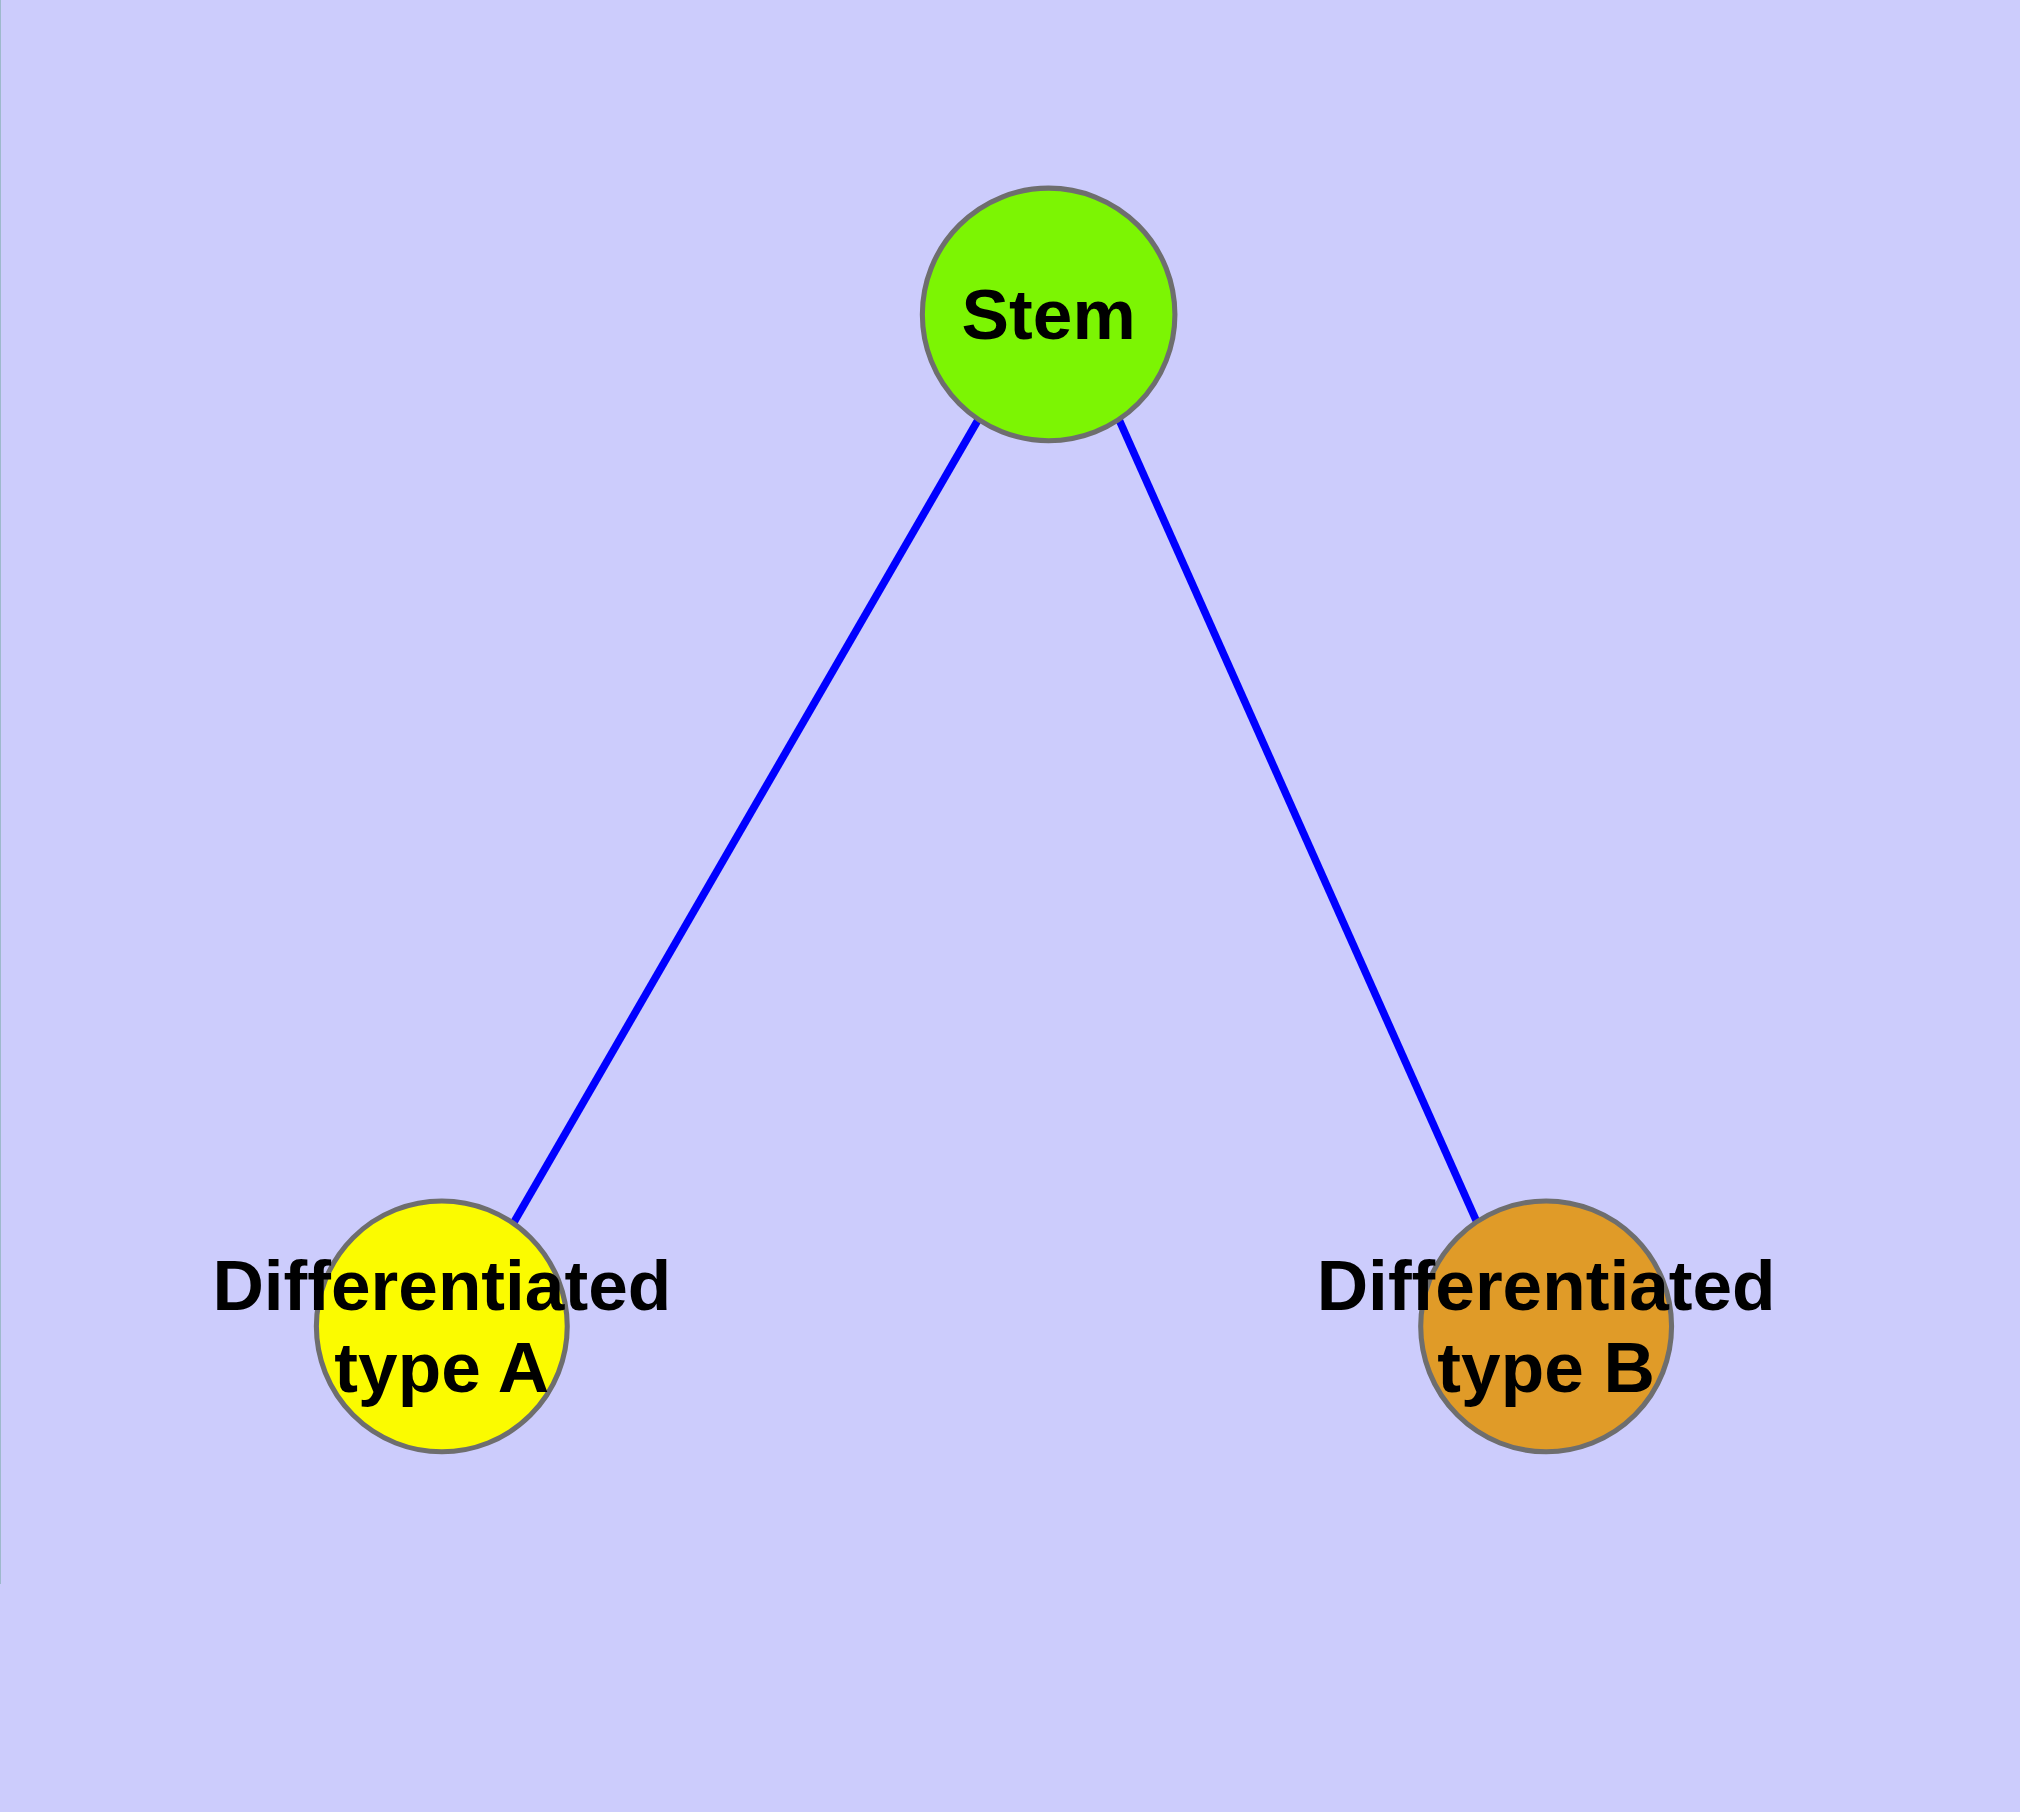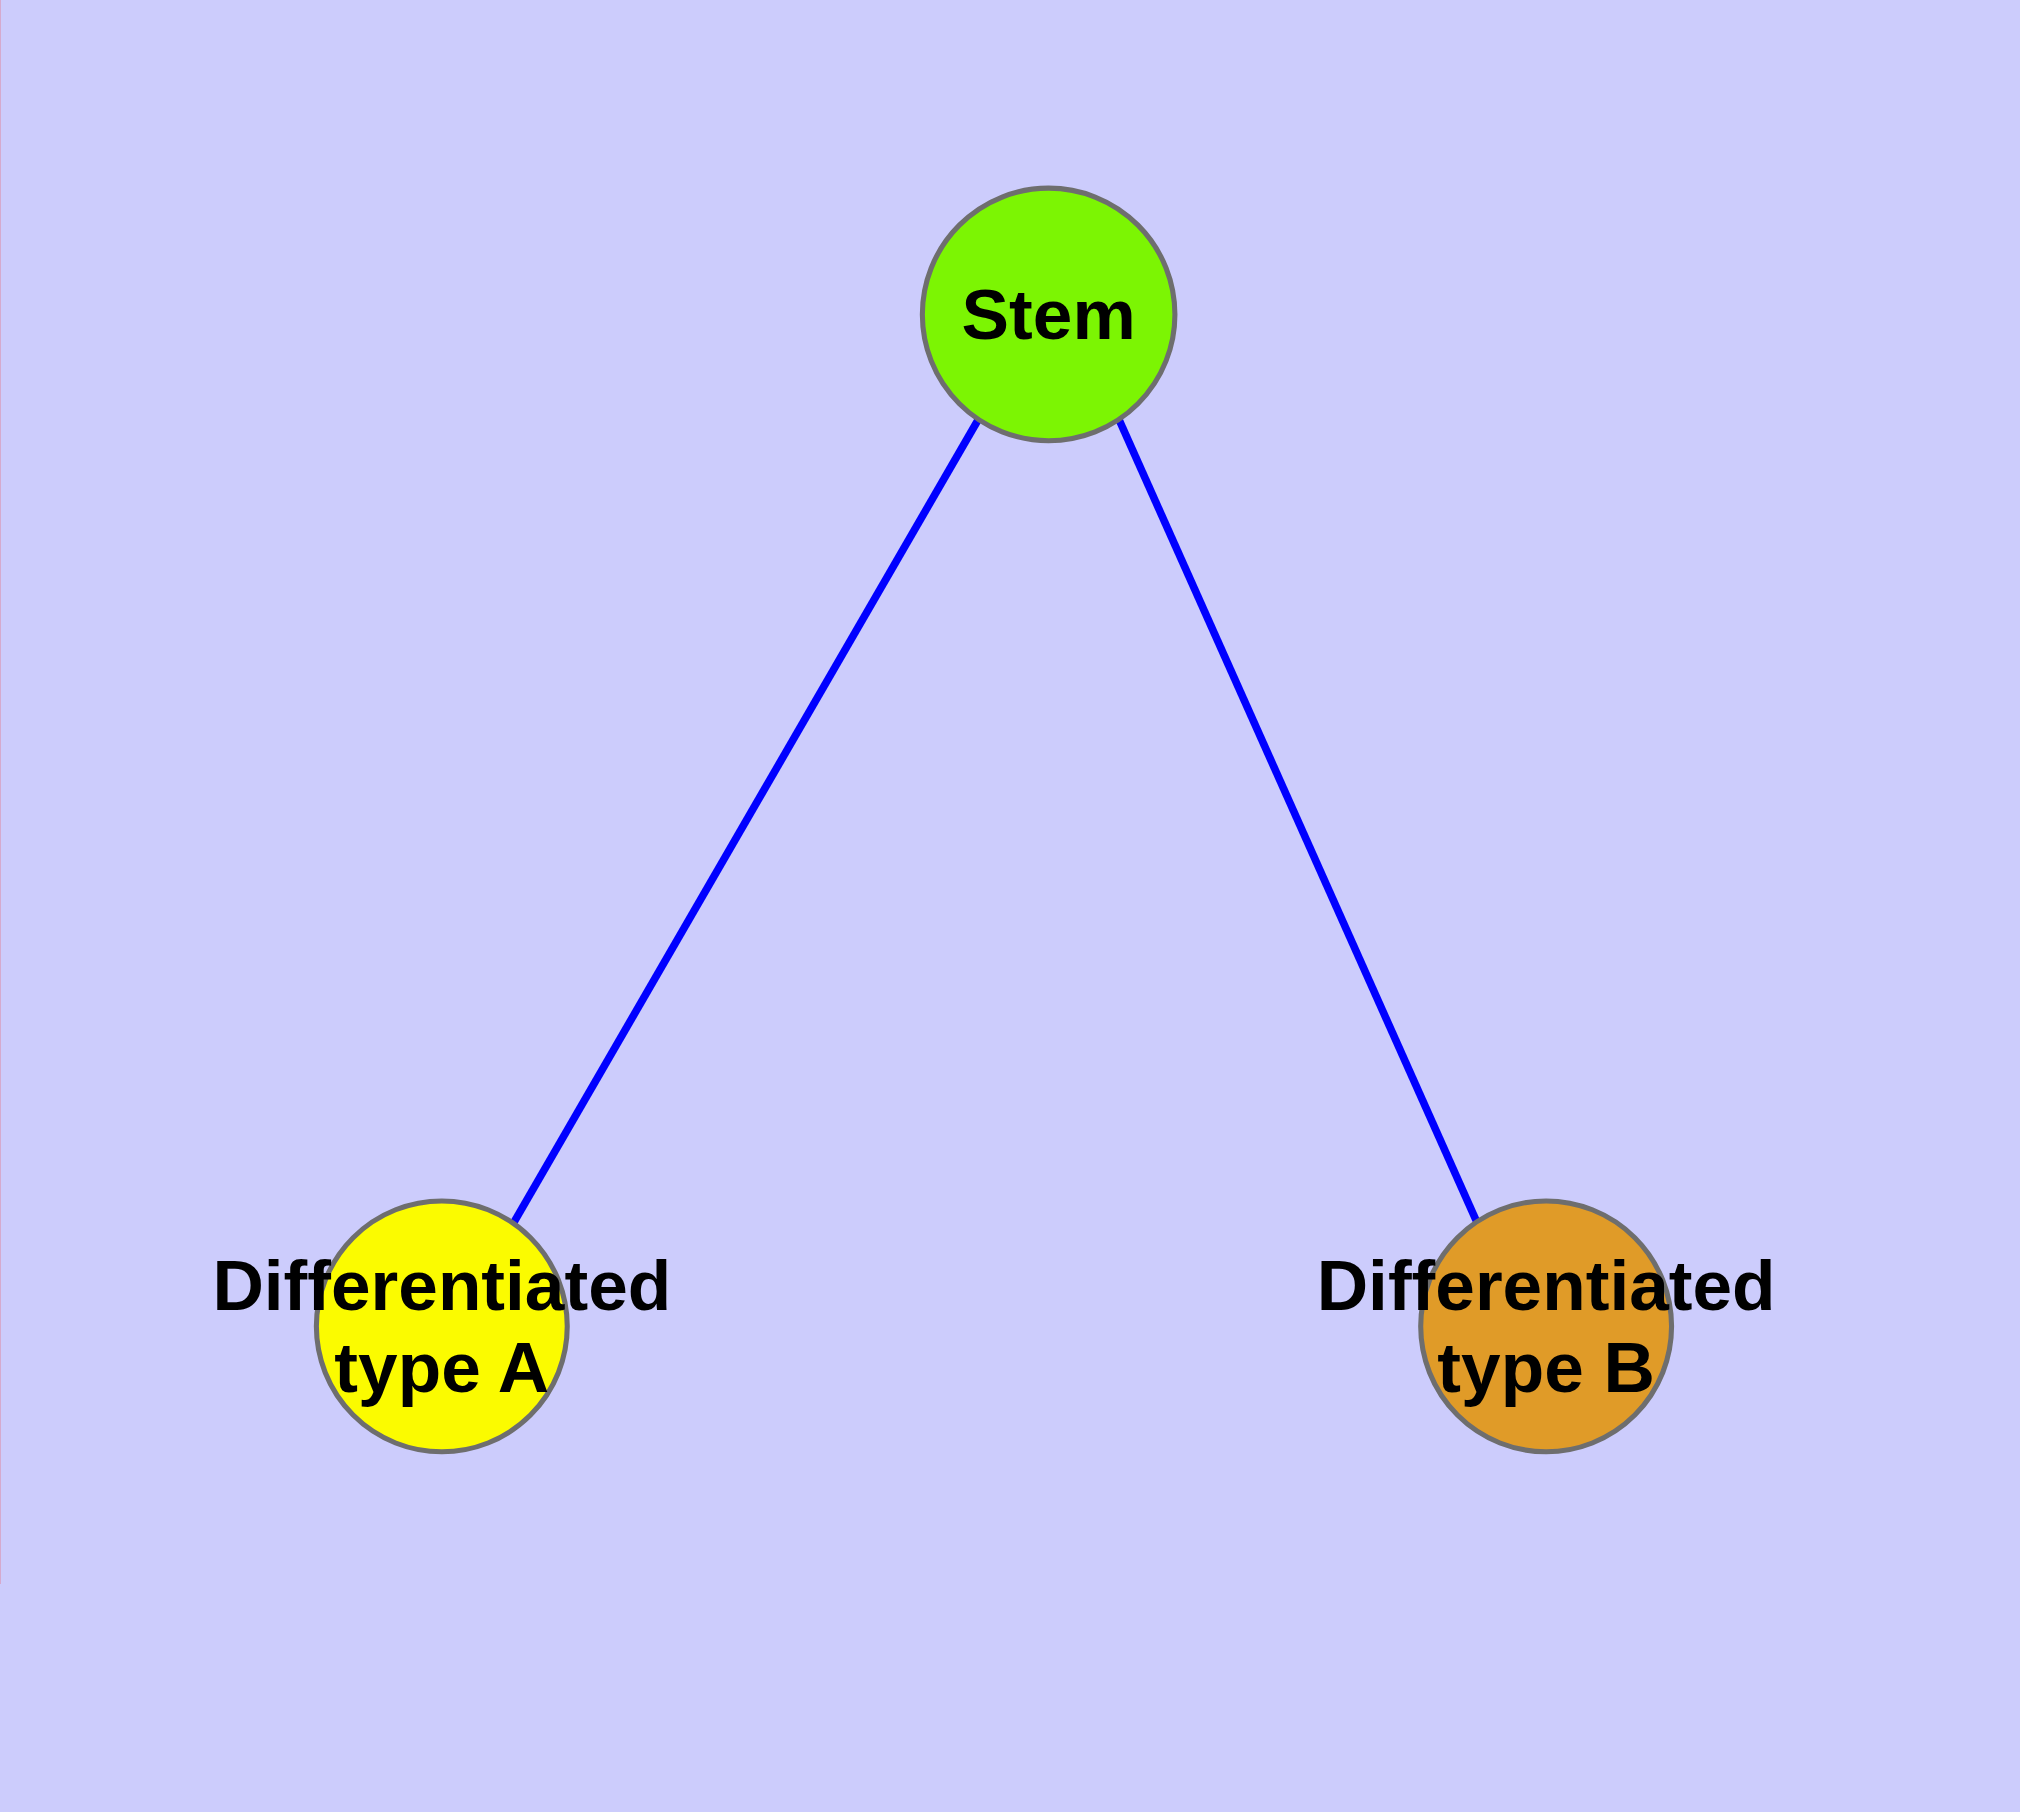--- a/index.html
+++ b/index.html
@@ -14,7 +14,7 @@
     position: relative;
     width: 2021px;
     height: 1584px;
-    background: #ef4444;
+    background: #15803d;
     overflow: hidden;
   }
   #graph-svg {

